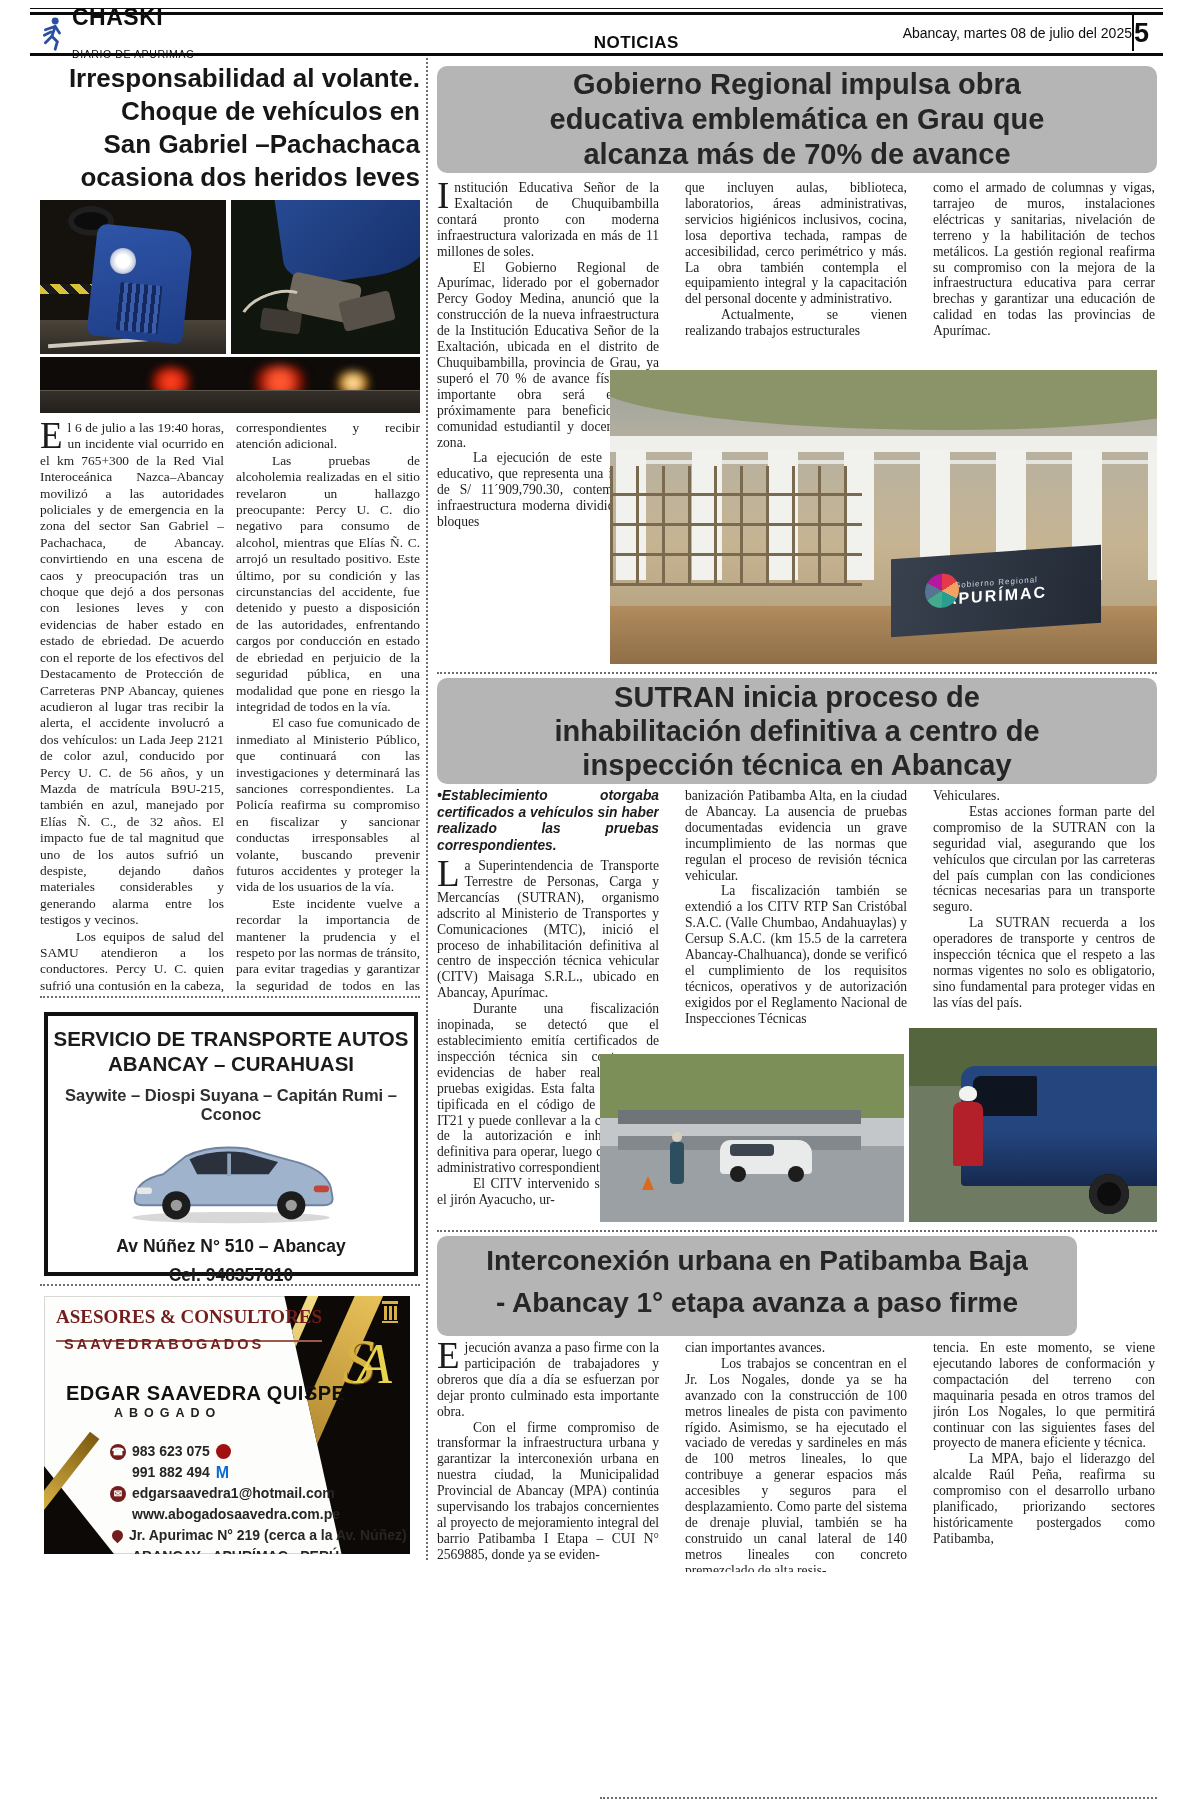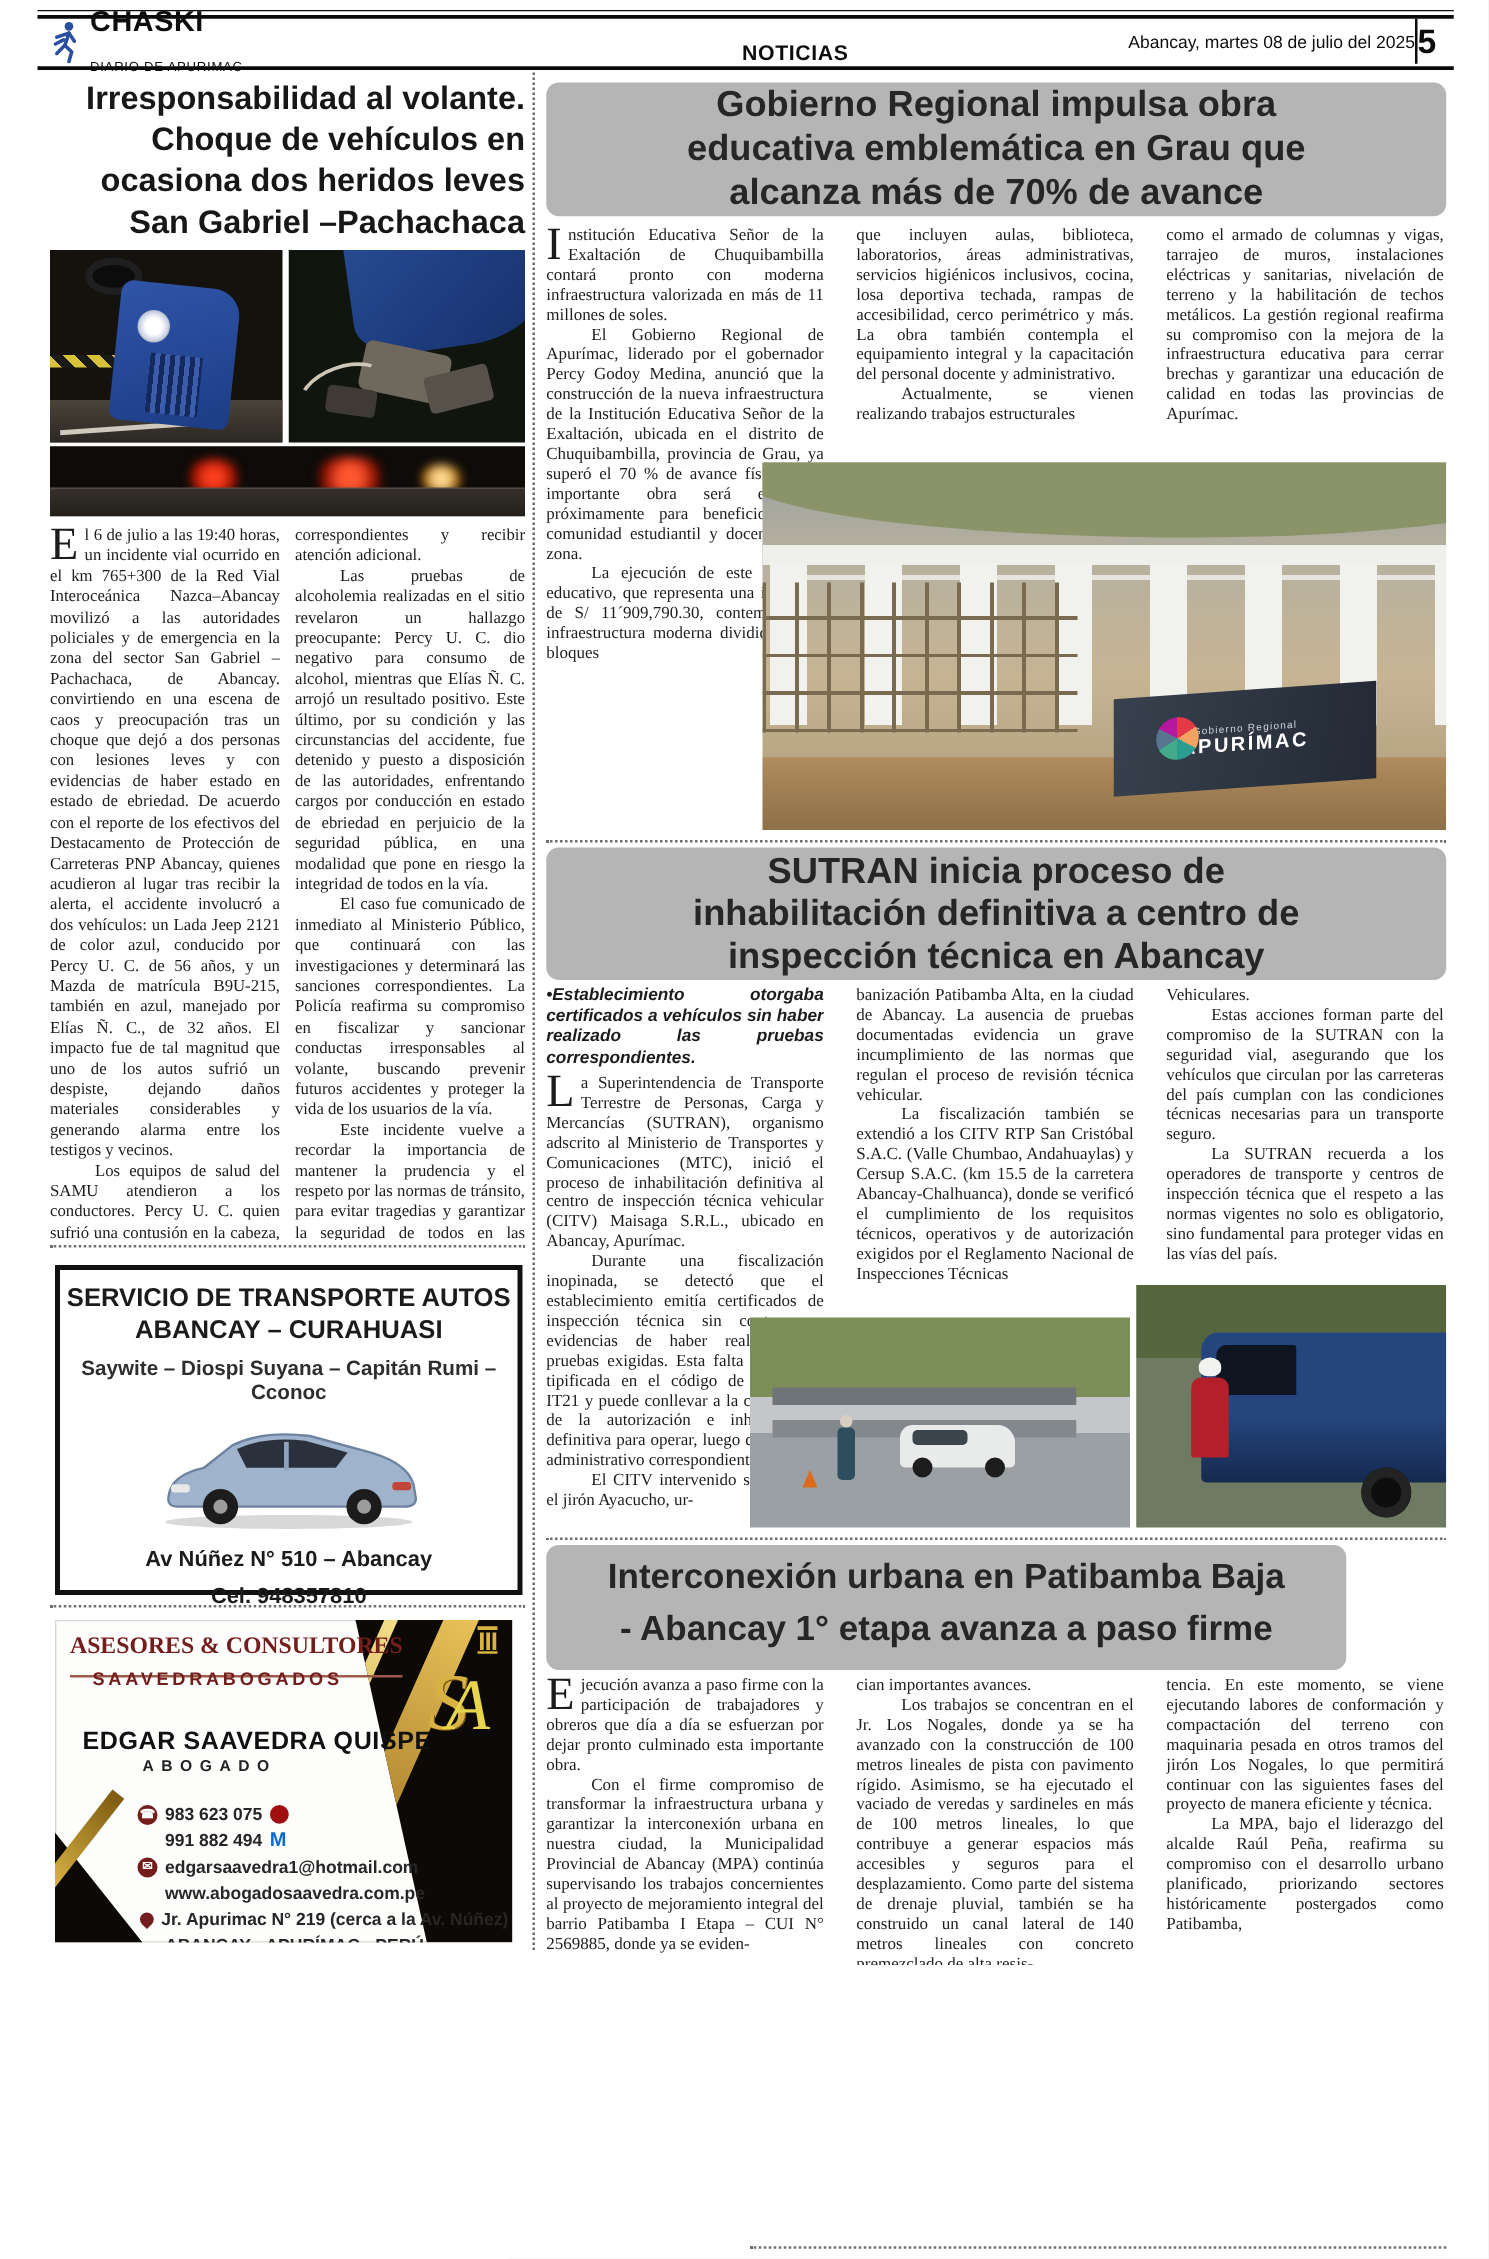--- a/index.html
+++ b/index.html
@@ -173,8 +173,8 @@
   <div class="headline-left">
     <div>Irresponsabilidad al volante.</div>
     <div>Choque de vehículos en</div>
+    <div>San Gabriel –Pachachaca</div>
     <div>ocasiona dos heridos leves</div>
-    <div>San Gabriel –Pachachaca</div>
   </div>
 
   <div class="acc-photos">

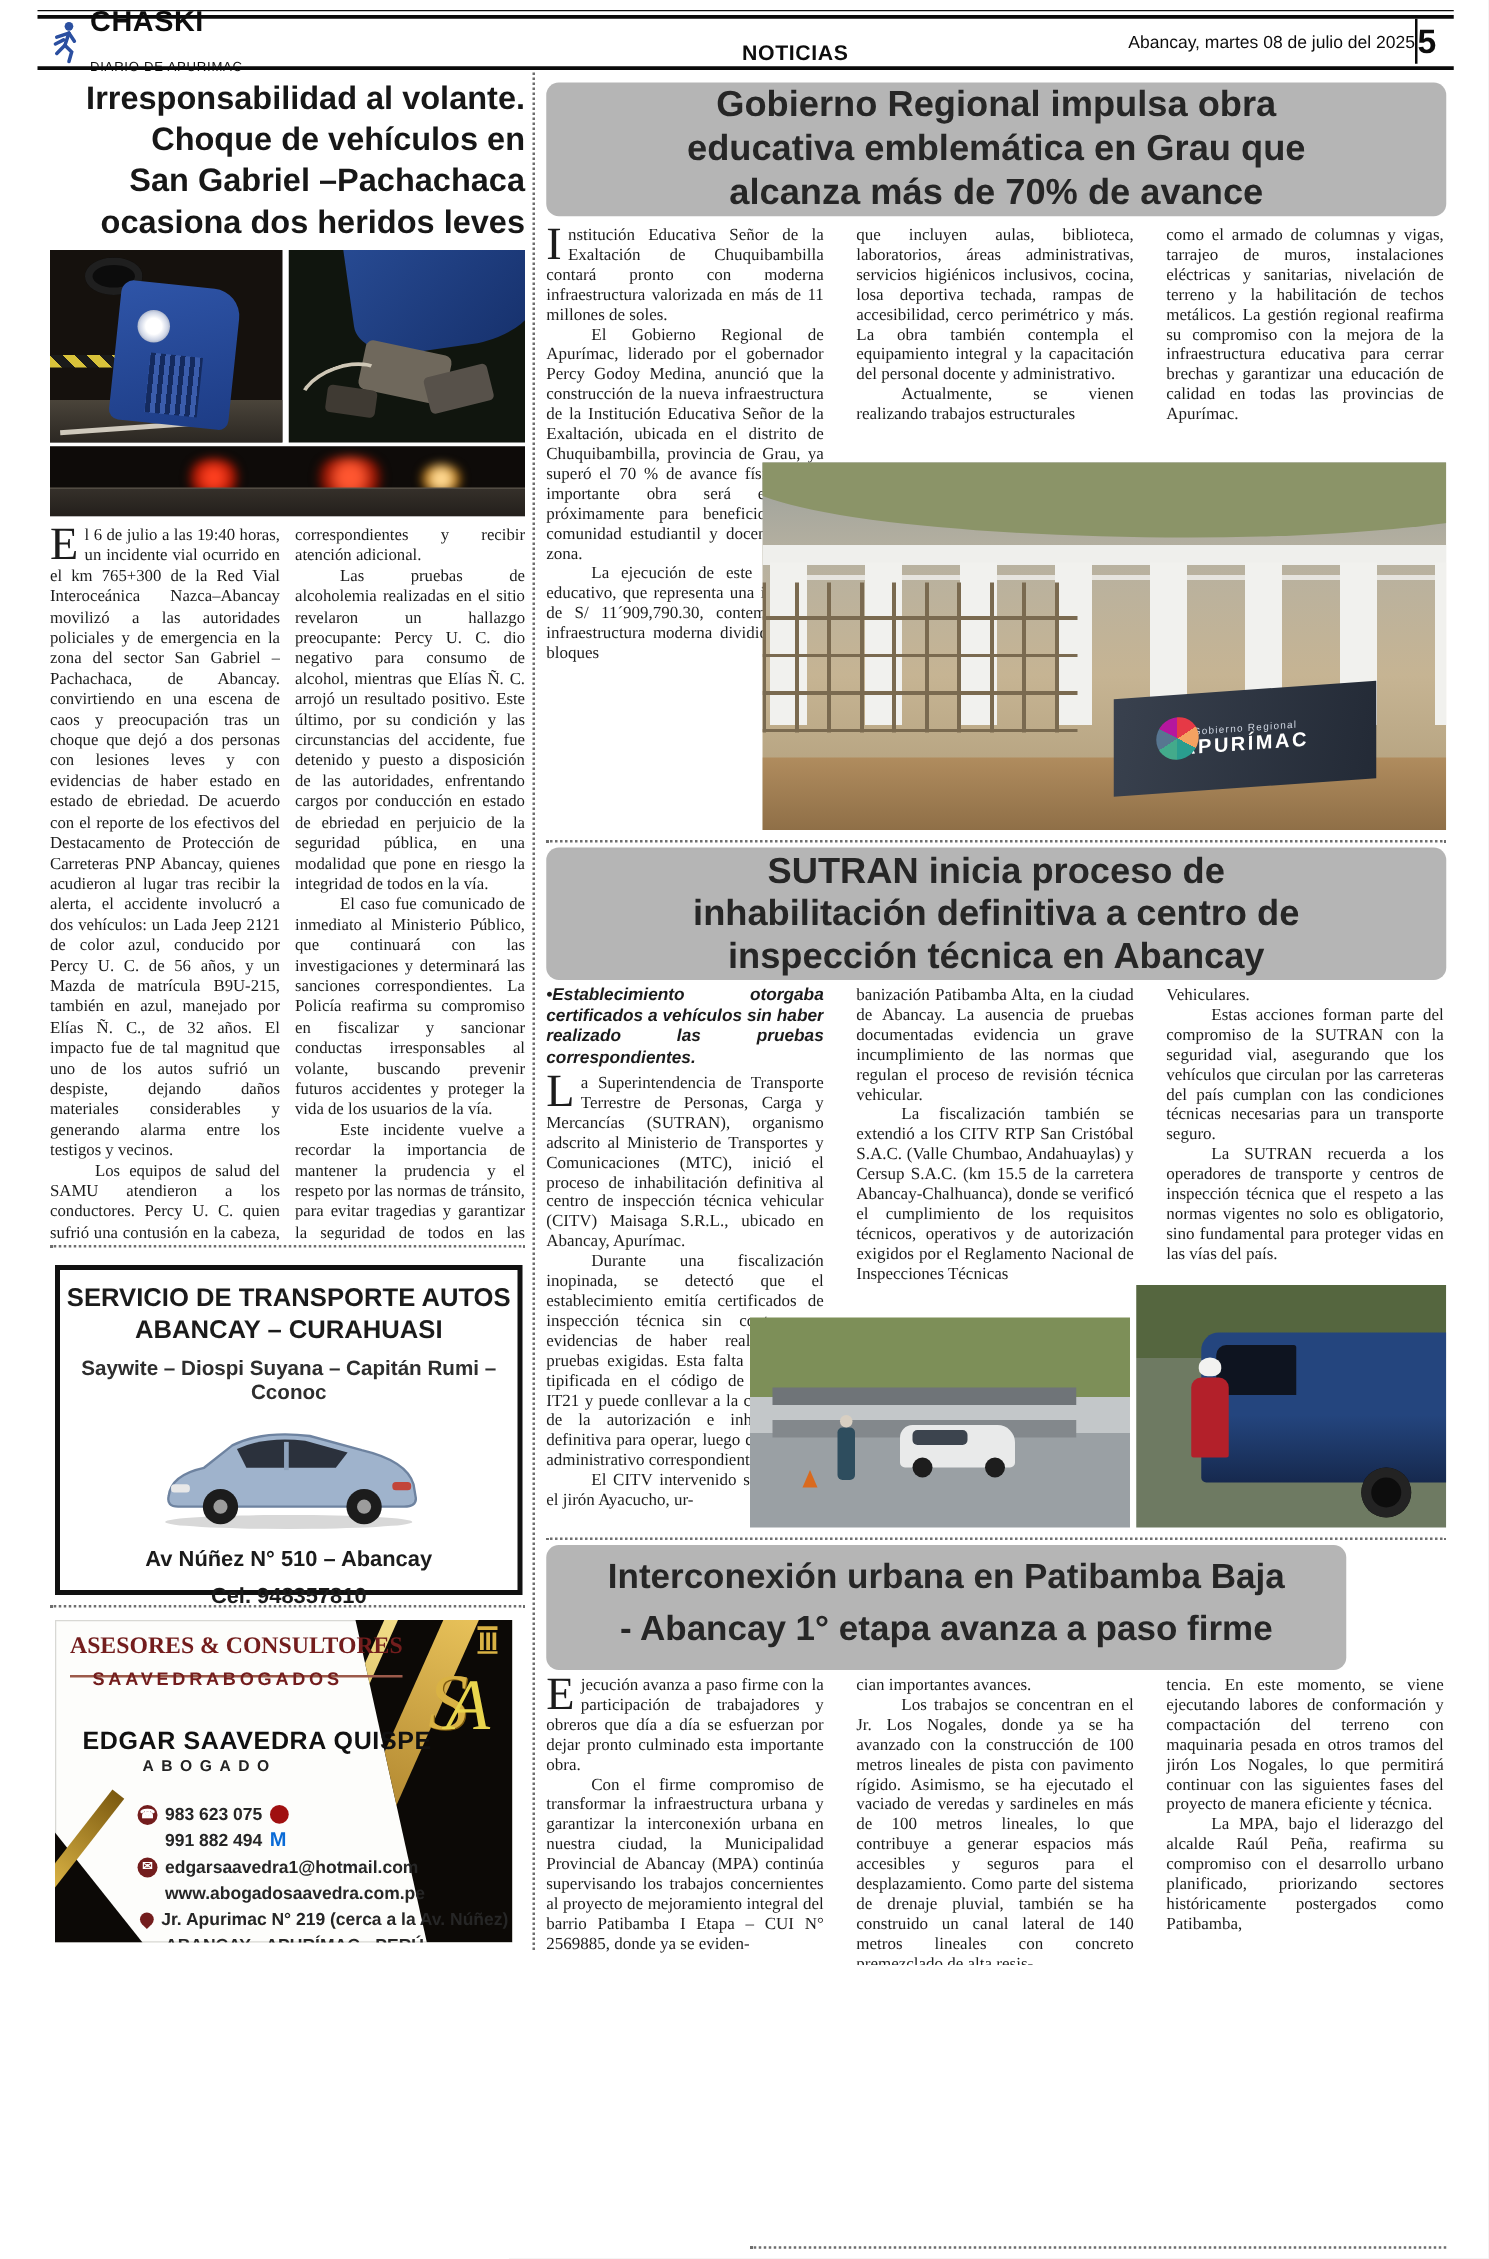--- a/index.html
+++ b/index.html
@@ -80,7 +80,7 @@
   .l-tri{position:absolute;left:0;bottom:0;width:0;height:0;border-bottom:88px solid #0c0906;border-right:70px solid transparent;}
   .l-tri-gold{position:absolute;left:0;bottom:44px;width:90px;height:12px;background:linear-gradient(90deg,#d9b244,#7c5a10);transform:rotate(-52deg);transform-origin:left bottom;}
   .l-head1{position:absolute;left:12px;top:10px;font-family:"Liberation Serif",serif;font-weight:700;font-size:19px;color:#731d1d;border-bottom:2px solid #9c5a4a;padding-bottom:12px;}
-  .l-head2{position:absolute;left:30px;top:40px;font-weight:700;font-size:14.5px;letter-spacing:3px;color:#731d1d;}
+  .l-head2{position:absolute;left:20px;top:40px;font-weight:700;font-size:14.5px;letter-spacing:3px;color:#731d1d;}
   .l-name{position:absolute;left:22px;top:86px;font-weight:700;font-size:20px;letter-spacing:.5px;color:#111;}
   .l-role{position:absolute;left:70px;top:110px;font-weight:700;font-size:12.5px;letter-spacing:6px;color:#222;}
   .l-contact{position:absolute;left:66px;top:146px;font-size:14px;font-weight:700;color:#262626;line-height:19px;}

